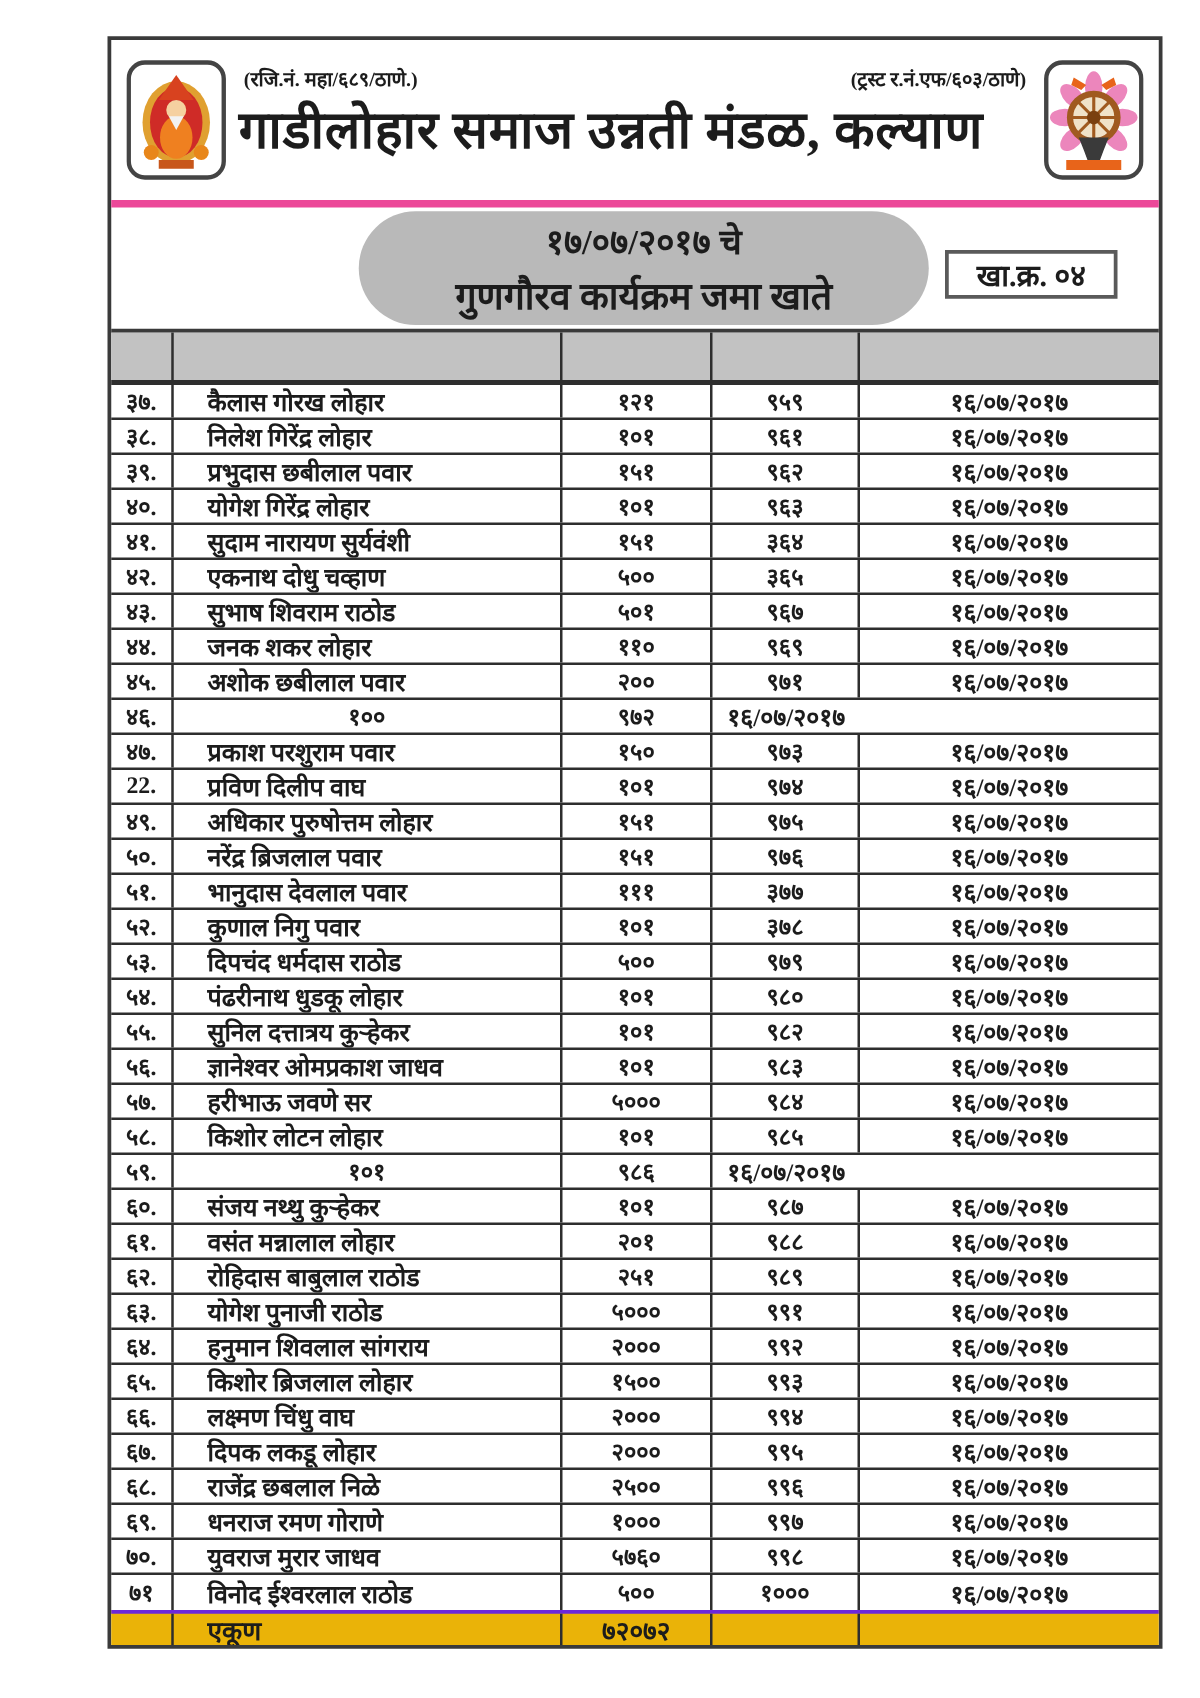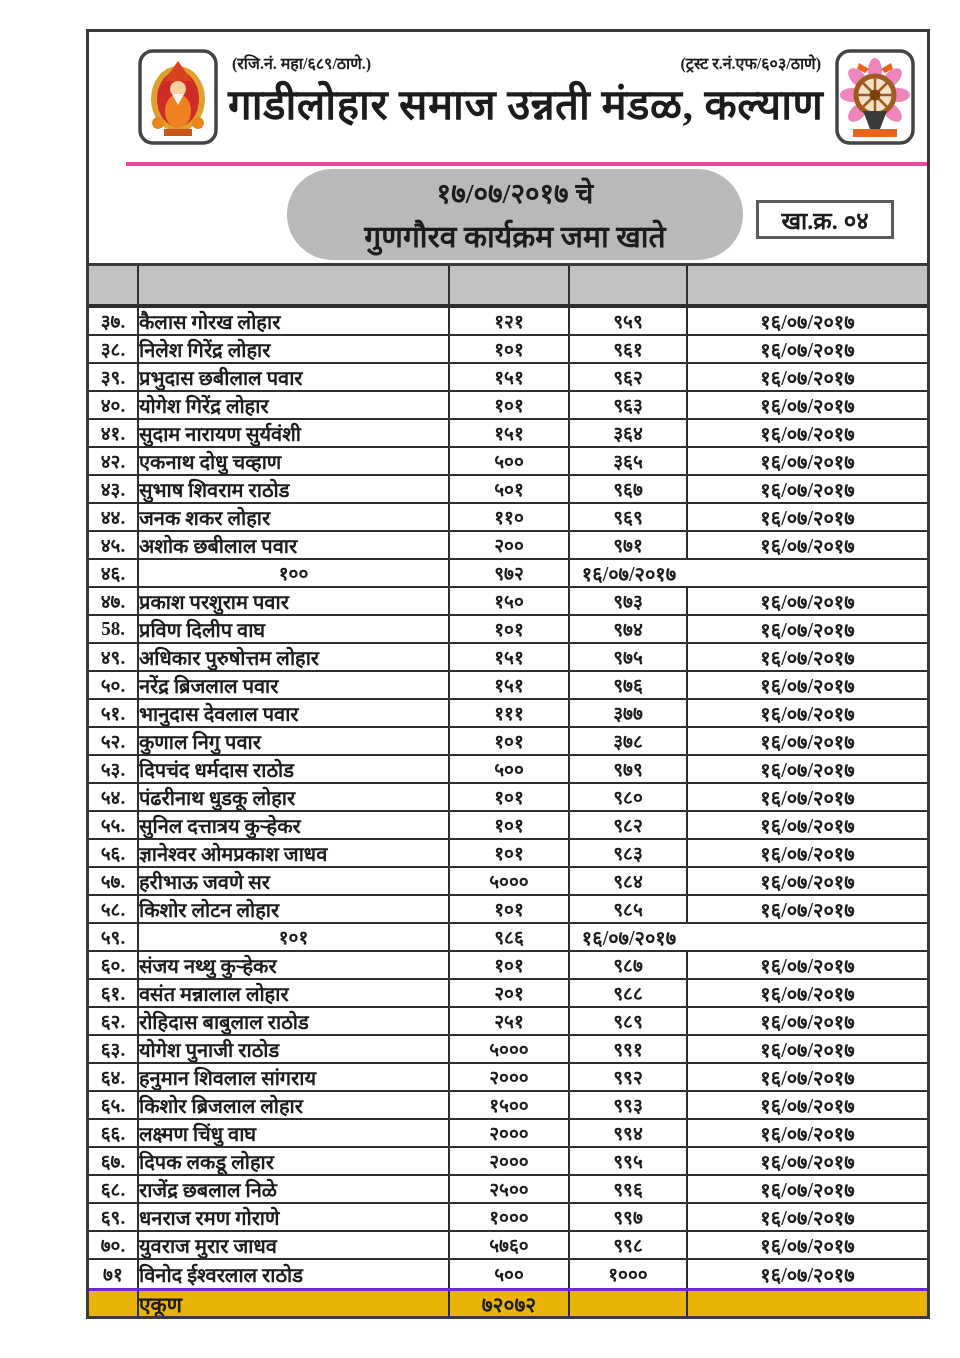--- a/index.html
+++ b/index.html
@@ -13,8 +13,8 @@
   }
   
   .hdr{
-    height:134px;border-bottom:4px solid #ec4899;box-sizing:border-box;
-    display:flex;align-items:center;padding:0 12px;gap:10px;margin-left:37px;
+    height:134px;border-bottom:6px solid #ec4899;box-sizing:border-box;
+    display:flex;align-items:center;padding:0 12px;gap:10px;
   }
   .logo-box{flex:0 0 80px;height:96px;}
   .logo-box svg{display:block;}

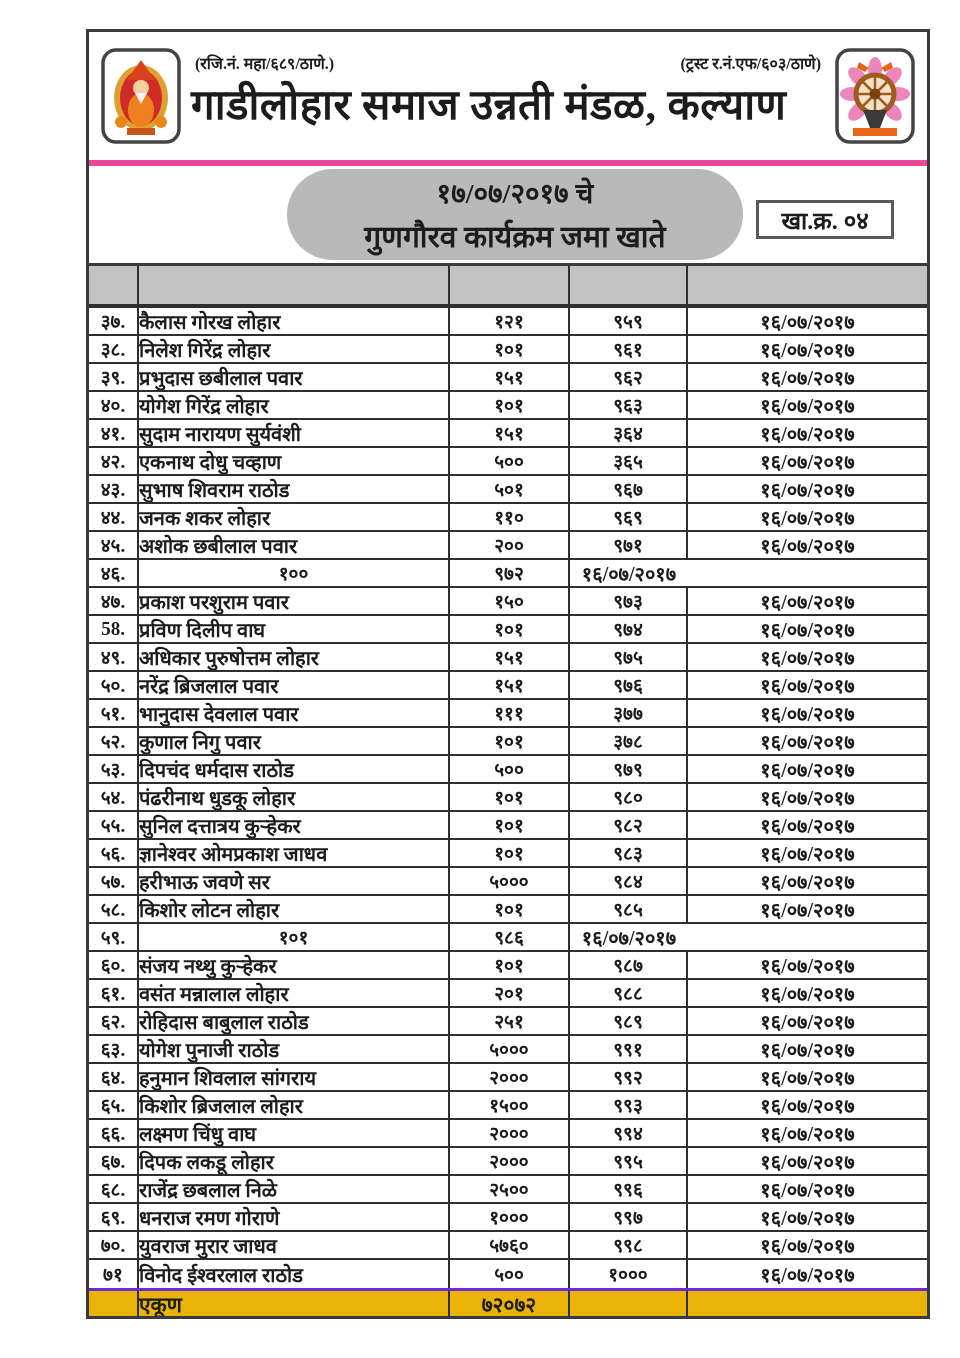--- a/index.html
+++ b/index.html
@@ -57,7 +57,7 @@
     font-size:19px;font-weight:700;overflow:hidden;white-space:nowrap;
   }
   .cell:last-child,.cell.c-date{border-right:none;}
-  .cell.c-name{justify-content:flex-start;padding-left:0;font-size:20px;}
+  .cell.c-name{justify-content:flex-start;padding-left:27px;font-size:20px;}
   .cell.c-date{font-size:20px;}
   .total-row{height:28px;background:#eab308;border-top:3px solid #6d28d9;border-bottom:none;}
   .total-row .cell{font-size:21px;}

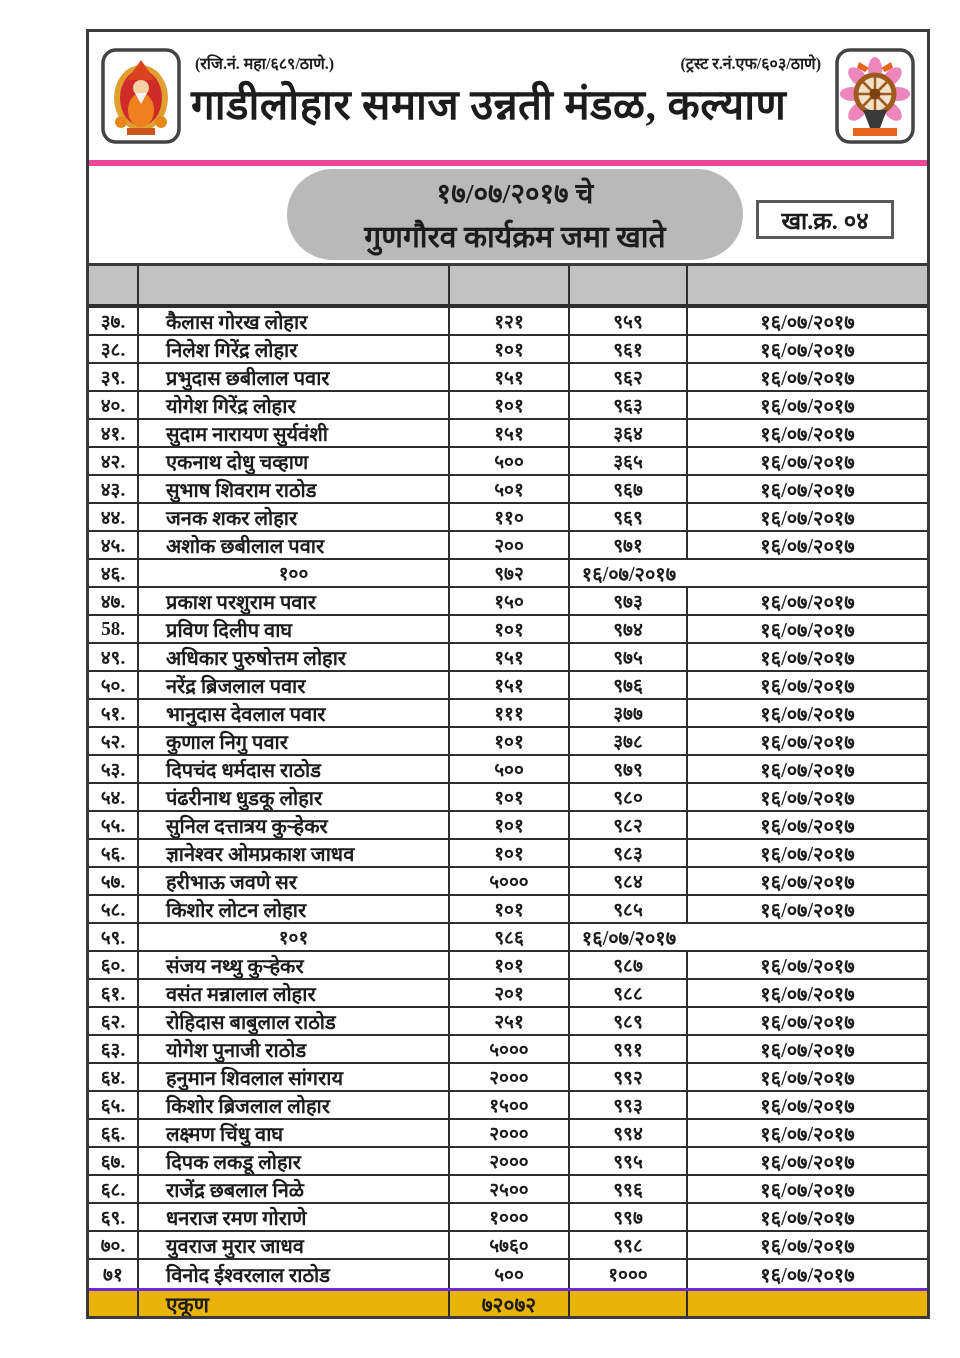--- a/index.html
+++ b/index.html
@@ -213,7 +213,7 @@
         <div class="cell c-date">१६/०७/२०१७</div>
       </div>
       <div class="trow">
-        <div class="cell c-sr">58.</div>
+        <div class="cell c-sr">22.</div>
         <div class="cell c-name">प्रविण दिलीप वाघ</div>
         <div class="cell c-amount">१०१</div>
         <div class="cell c-receipt">९७४</div>

